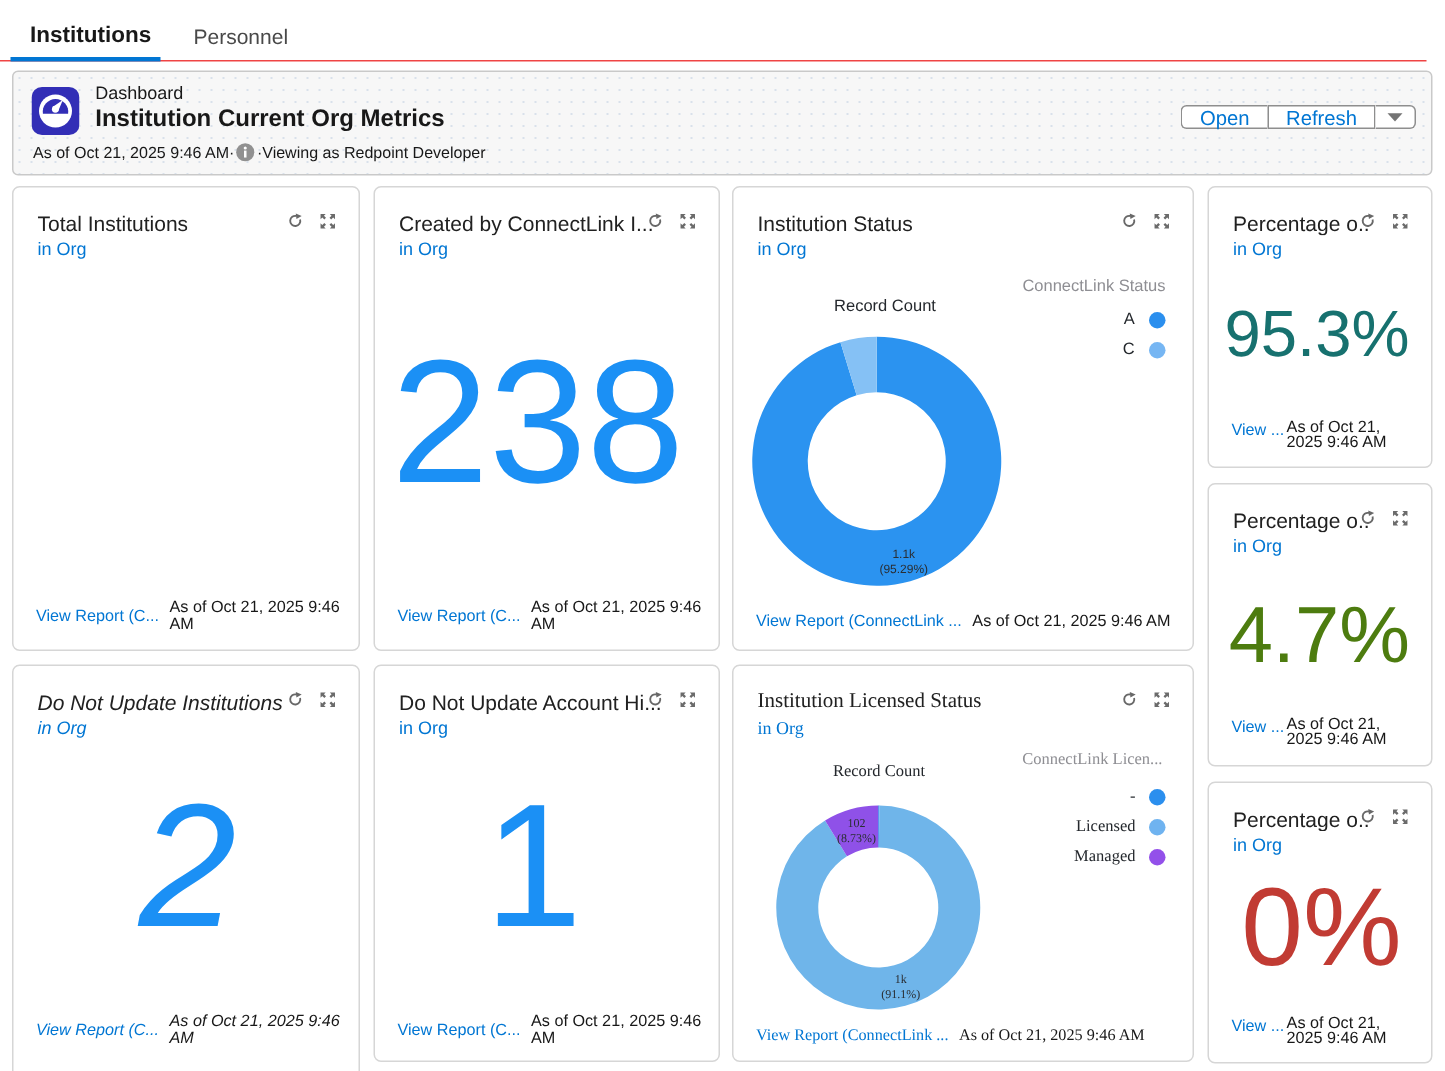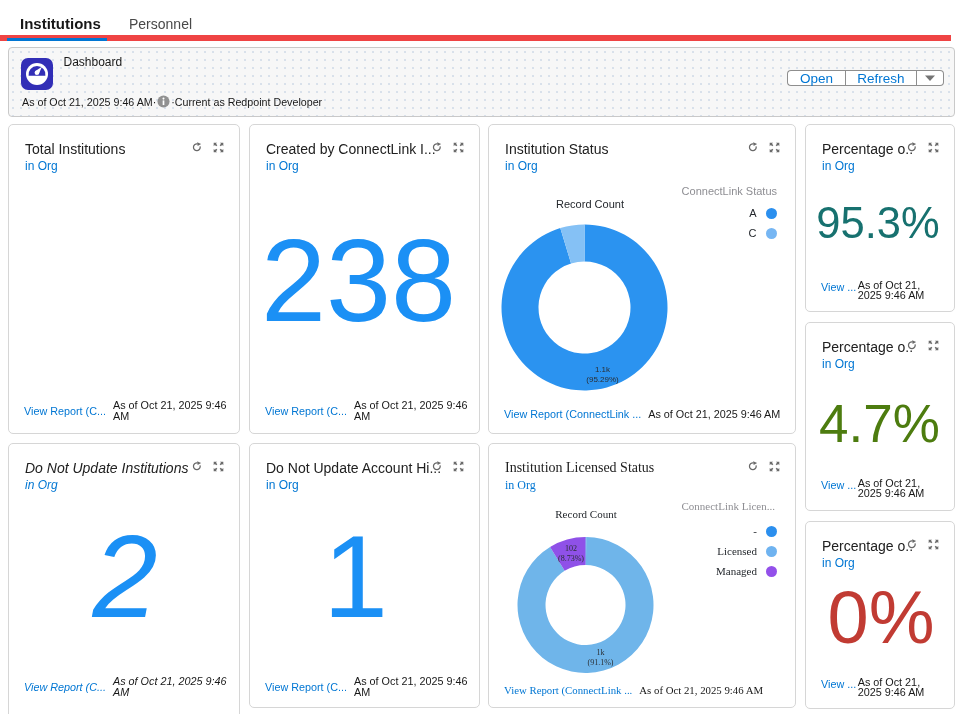--- a/index.html
+++ b/index.html
@@ -6,7 +6,7 @@
 html,body { width:963px; height:714px; background:#fff; font-family:"Liberation Sans", sans-serif; overflow:hidden; }
 .abs { position:absolute; }
 
-.tabbar { position:absolute; left:0; top:0; width:951px; height:41px; border-bottom:6px solid #ef4444; background:#fff; }
+.tabbar { position:absolute; left:0; top:0; width:951px; height:41px; border-bottom:1px solid #ef4444; background:#fff; }
 .tab1 { position:absolute; left:20px; top:15px; font-size:15px; font-weight:bold; color:#181818; }
 .tab2 { position:absolute; left:129px; top:16px; font-size:14px; color:#494949; }
 .tabline { position:absolute; left:7px; top:38px; width:100px; height:3px; background:#0176d3; }

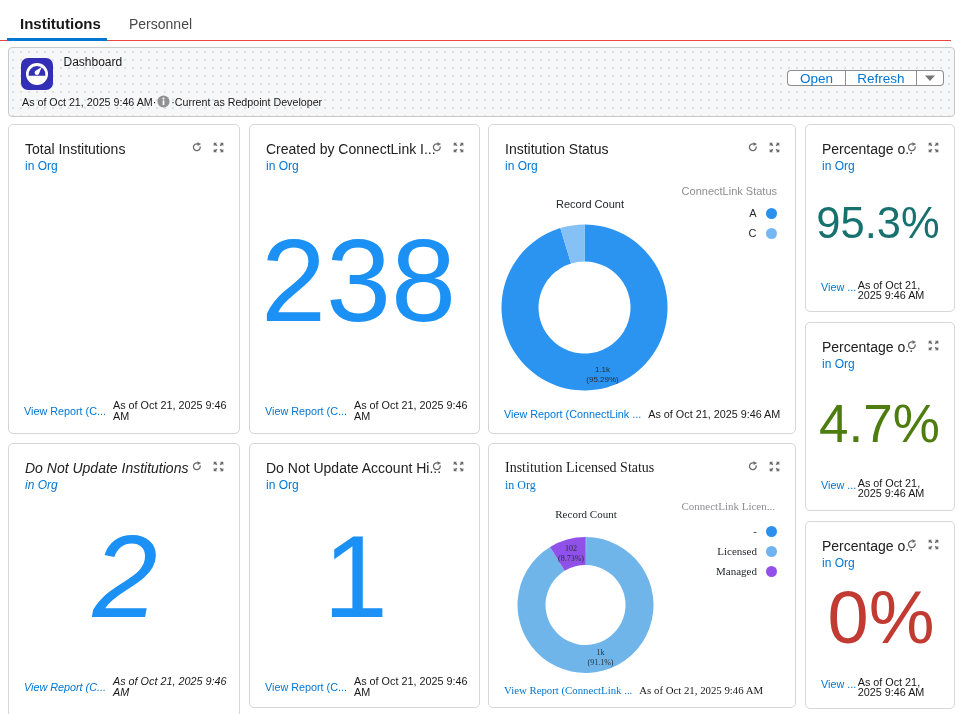--- a/index.html
+++ b/index.html
@@ -60,6 +60,7 @@
     <path d="M20.9 8.7 L17.7 16.25 L14.1 13.35 Z" fill="#fff"></path>
   </svg>
   <div class="hlabel">Dashboard</div>
+  <div class="htitle">Institution Current Org Metrics</div>
   <div class="hasof">
       <span>As of Oct 21, 2025 9:46 AM·</span>
     <svg width="13" height="13" viewBox="0 0 14 14" style="margin:0 1px;">

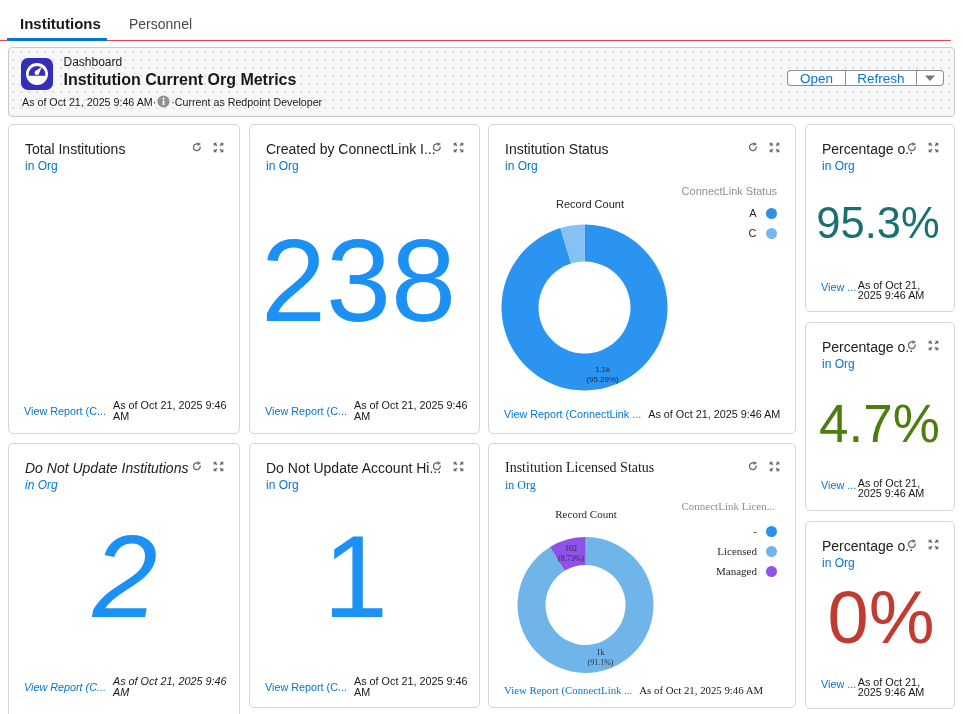--- a/index.html
+++ b/index.html
@@ -68,7 +68,7 @@
         <rect x="6.1" y="5.8" width="1.8" height="5" fill="#fff"></rect>
         <circle cx="7" cy="3.9" r="1.1" fill="#fff"></circle>
       </svg>
-    <span>·Current as Redpoint Developer</span>
+    <span>·Viewing as Redpoint Developer</span>
     </div>
   <div class="btngrp">
     <div class="btn first">Open</div>

